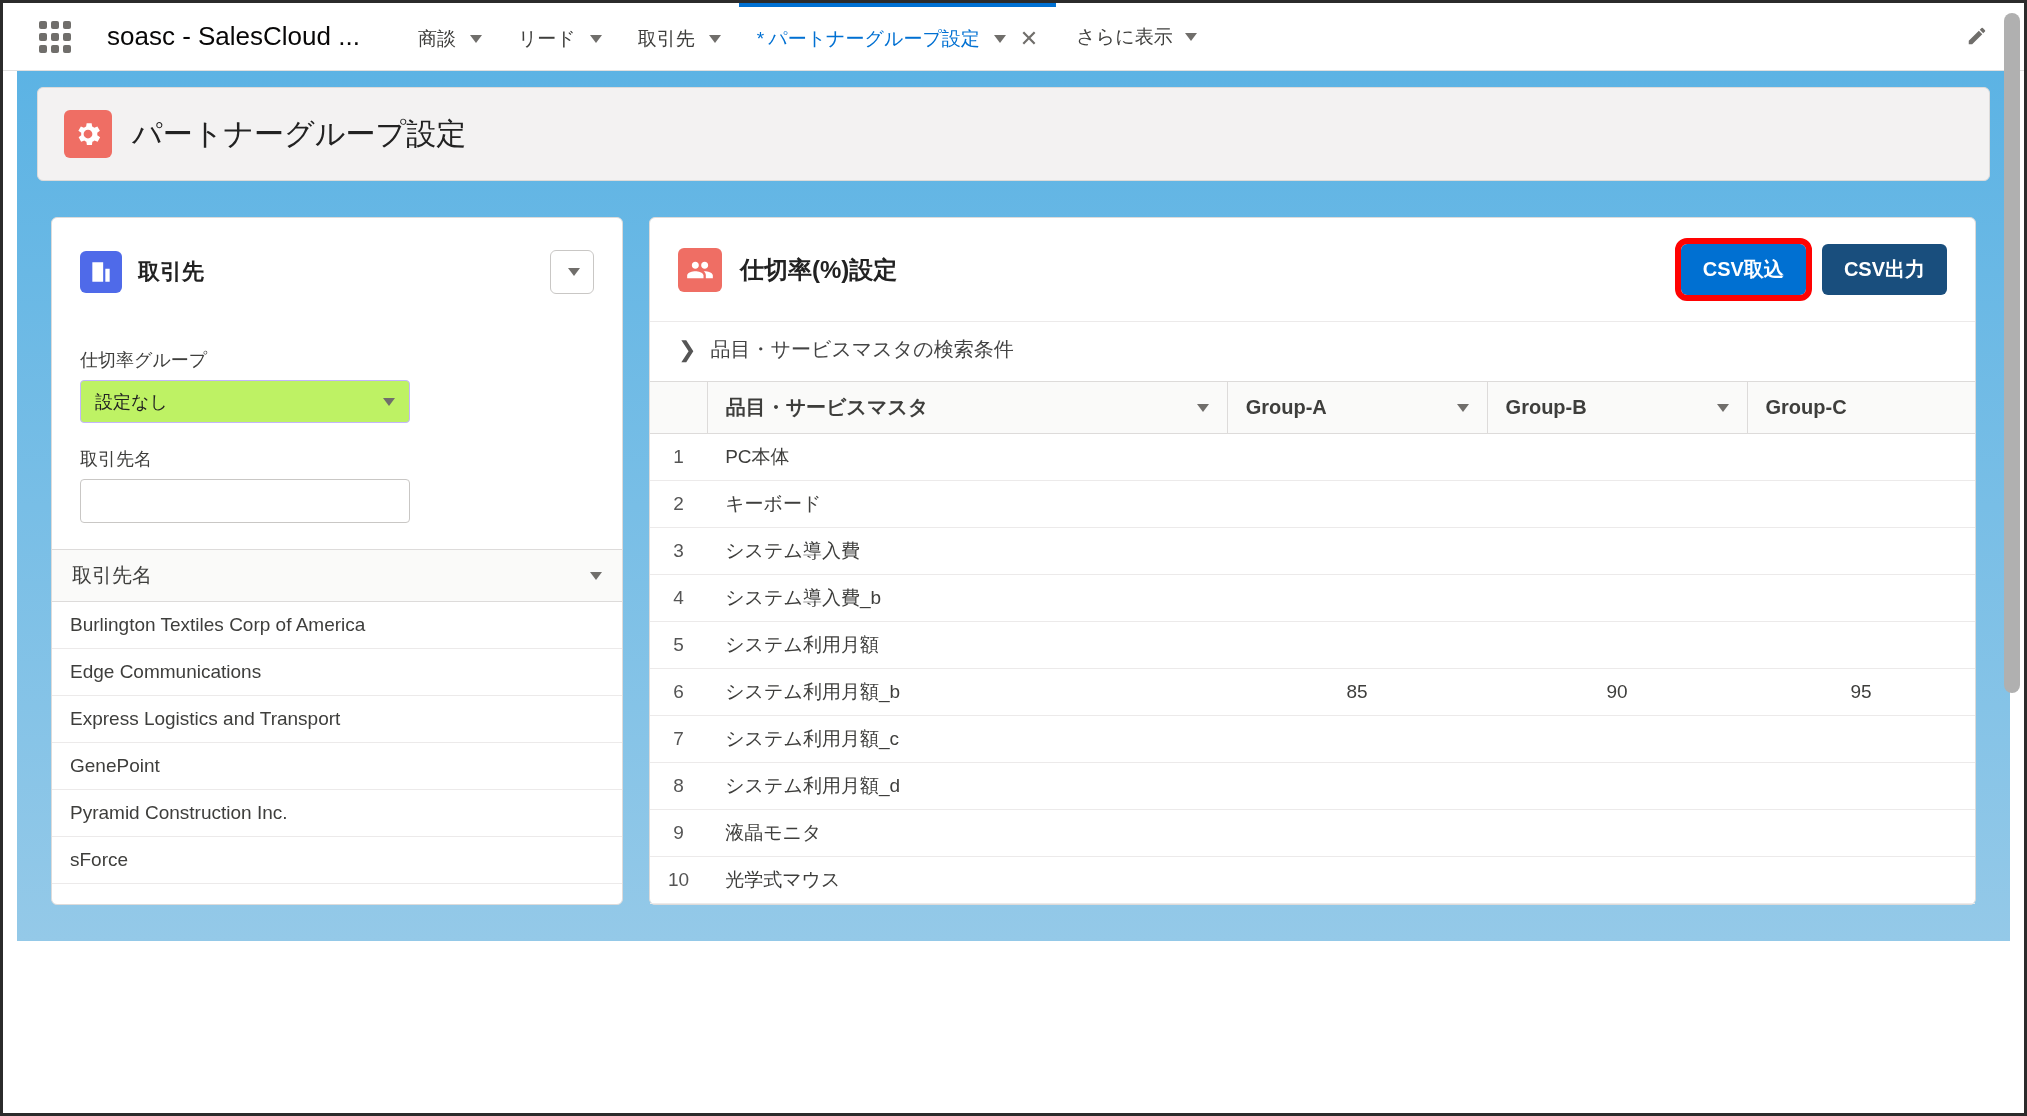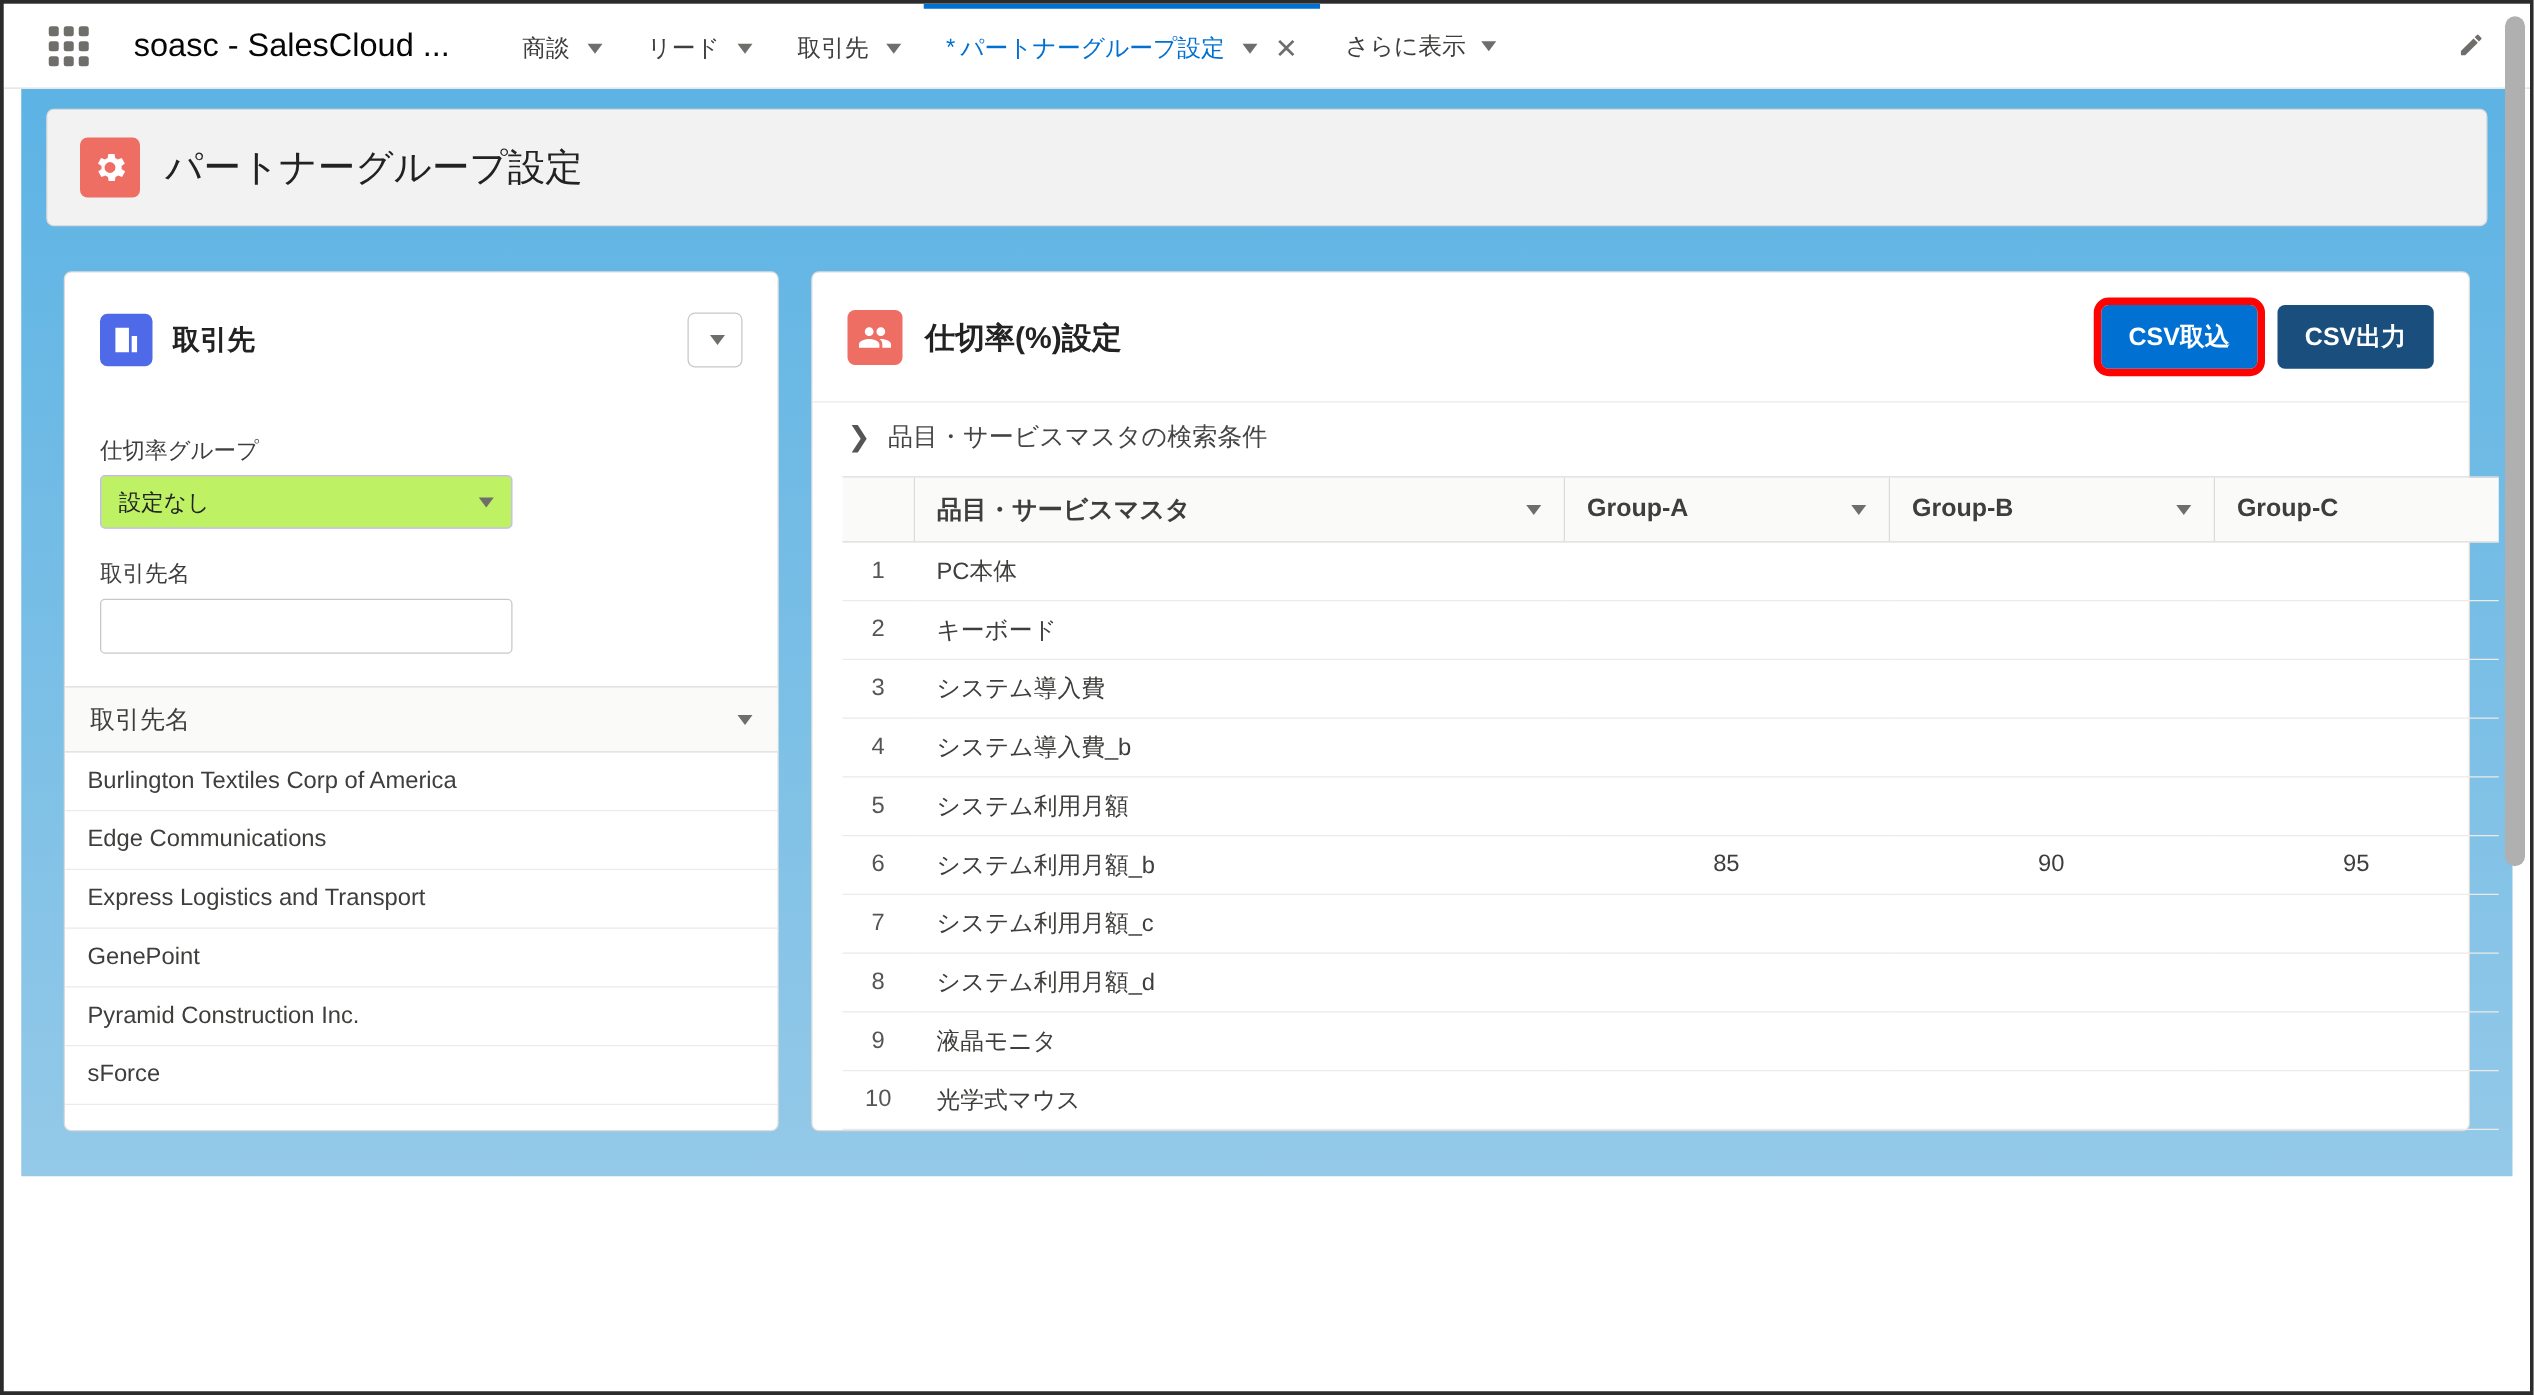--- a/index.html
+++ b/index.html
@@ -66,7 +66,7 @@
 .rp-search { padding: 14px 28px 18px; border-top: 1px solid #eceaea; font-size: 20px; color: #444; display: flex; align-items: center; }
 .rp-search .arrow { margin-right: 14px; font-size: 22px; color: #555; }
 
-.rp-table { width: 100%; border-collapse: collapse; margin-left: 24px; }
+.rp-table { width: 100%; border-collapse: collapse; }
 .rp-table th { background: #fafaf9; border-top: 1px solid #dddbda; border-bottom: 1px solid #dddbda; border-left: 1px solid #dddbda; padding: 12px 18px; text-align: left; font-weight: bold; font-size: 20px; color: #3e3e3c; }
 .rp-table th:first-child { border-left: none; }
 .th-inner { display: flex; align-items: center; justify-content: space-between; }

